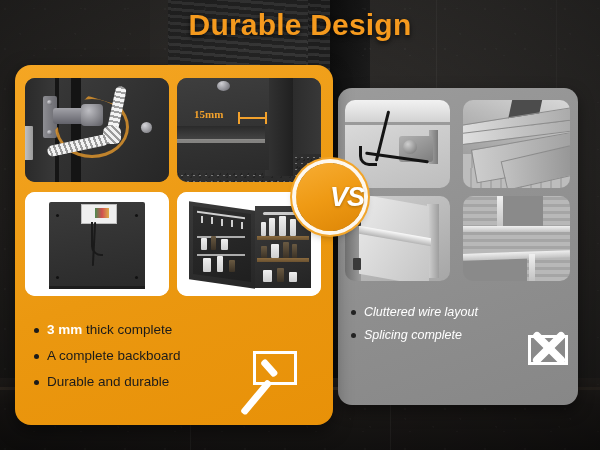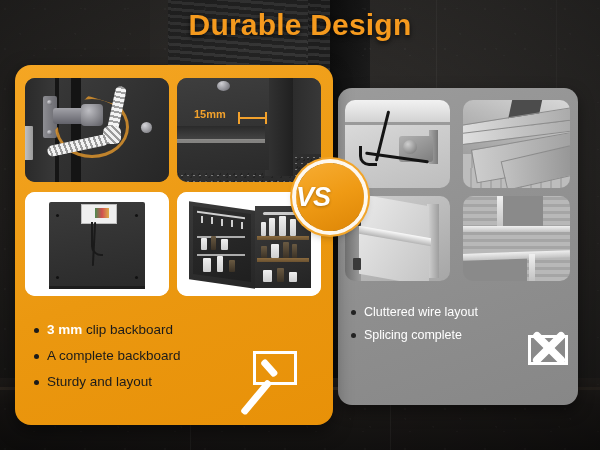--- a/index.html
+++ b/index.html
@@ -140,7 +140,7 @@
   .p2 .shelf-lip { position:absolute; left:0; top:61px; width:88px; height:4px; background:#c9c7c2; opacity:.55; }
   .p2 .screwtop { position:absolute; left:40px; top:3px; width:13px; height:10px; border-radius:50%;
     background:radial-gradient(circle at 35% 25%,#cfcfd4,#5f5f66); }
-  .p2 .mm-label { position:absolute; left:17px; top:30px; font-size:11px; font-weight:bold; color:#f2a12c; }
+  .p2 .mm-label { position:absolute; left:17px; top:30px; font-size:11px; font-weight:bold; color:#f2a12c;font-family:Liberation Serif, serif; }
   .p2 .mm-line { position:absolute; left:62px; top:39px; width:28px; height:2px; background:#f2a12c; }
   .p2 .mm-cap-l { position:absolute; left:61px; top:34px; width:2px; height:12px; background:#f2a12c; }
   .p2 .mm-cap-r { position:absolute; left:88px; top:34px; width:2px; height:12px; background:#f2a12c; }

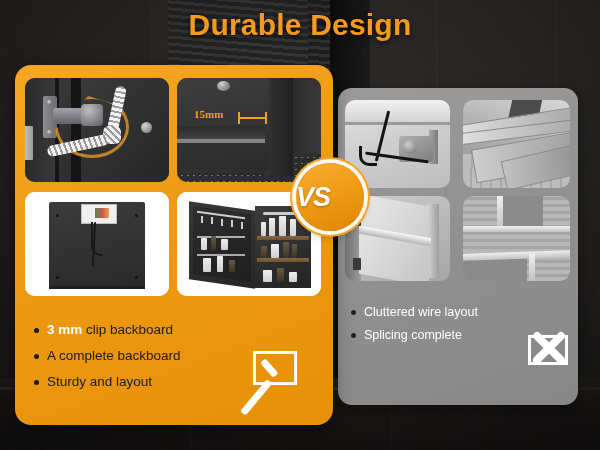--- a/index.html
+++ b/index.html
@@ -234,7 +234,7 @@
     border-radius:50%;
     background:linear-gradient(160deg,#f7ad33 0%,#ef9a14 50%,#dd8606 100%);
     box-shadow:0 0 0 4px rgba(255,255,255,.92), 0 0 0 6px #f2a52a, 0 4px 10px rgba(0,0,0,.45);
-    display:flex; align-items:center; justify-content:flex-start;
+    display:flex; align-items:center; justify-content:flex-end;
     z-index:7;
   }
   .vs span {

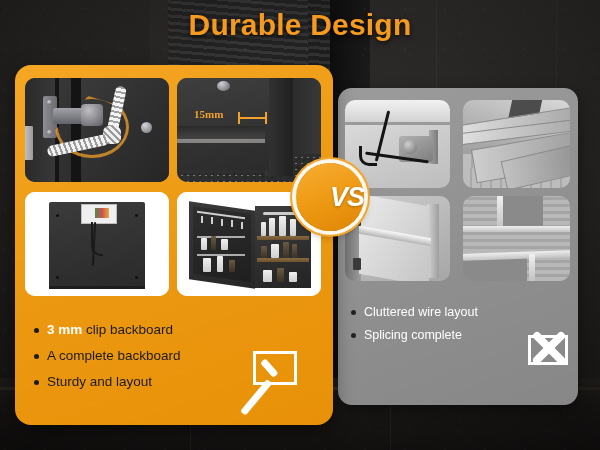--- a/index.html
+++ b/index.html
@@ -248,7 +248,7 @@
   .list-right { left:351px; top:304px; width:175px; }
   .li { display:flex; align-items:flex-start; }
   .list-left .li { margin-bottom:10px; }
-  .list-right .li { margin-bottom:7px; }
+  .list-right .li { margin-bottom:7px;font-style:italic; }
   .dot { width:5px; height:5px; border-radius:50%; flex:0 0 5px; margin-top:6px; margin-right:8px; }
   .list-left .dot { background:#1b1b1b; }
   .list-right .dot { background:#222; }

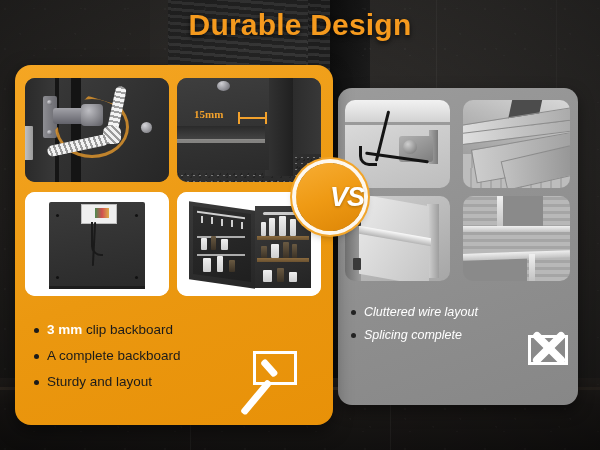--- a/index.html
+++ b/index.html
@@ -392,7 +392,7 @@
 <div class="list list-left">
   <div class="li">
     <span class="dot"></span>
-    <span class="li-text"><span class="hl">3 mm</span><span> clip backboard</span></span>
+    <span class="li-text"><span class="hl">3 mm</span><span> thick complete</span></span>
   </div>
   <div class="li">
     <span class="dot"></span>

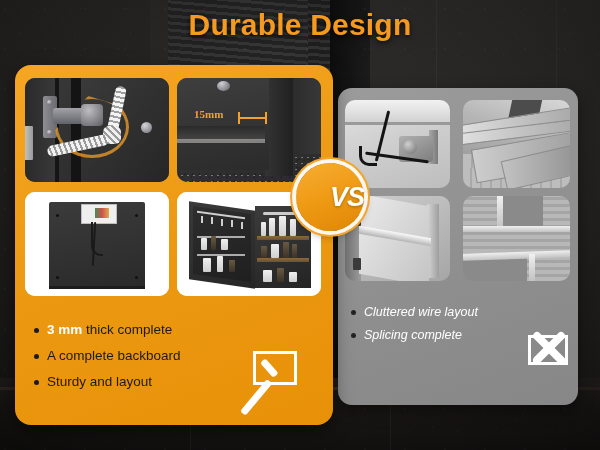--- a/index.html
+++ b/index.html
@@ -400,7 +400,7 @@
   </div>
   <div class="li">
     <span class="dot"></span>
-    <span class="li-text">Sturdy and layout</span>
+    <span class="li-text">Durable and durable</span>
   </div>
 </div>
 

